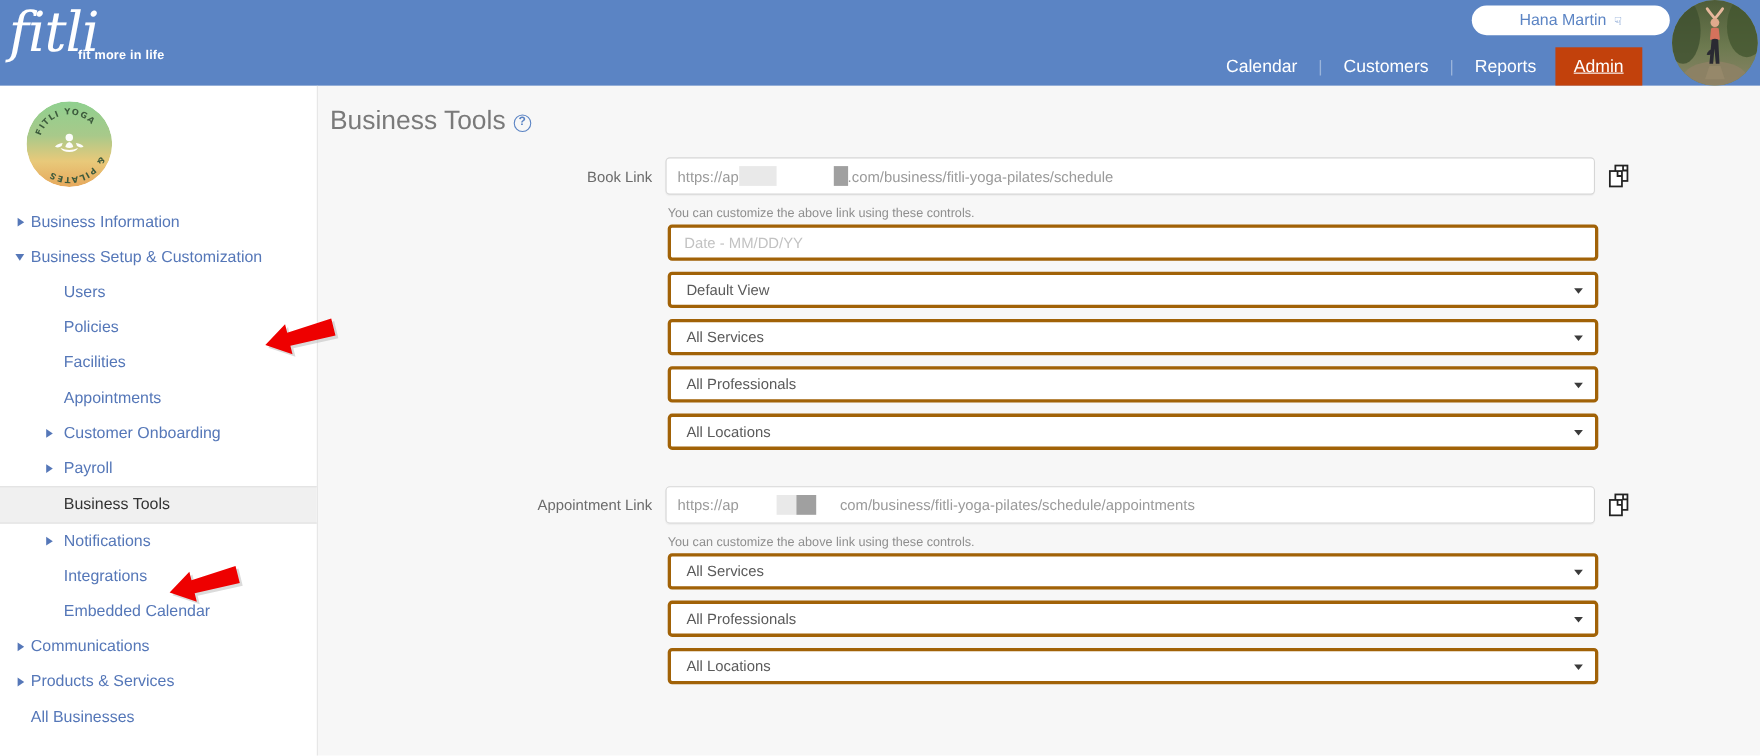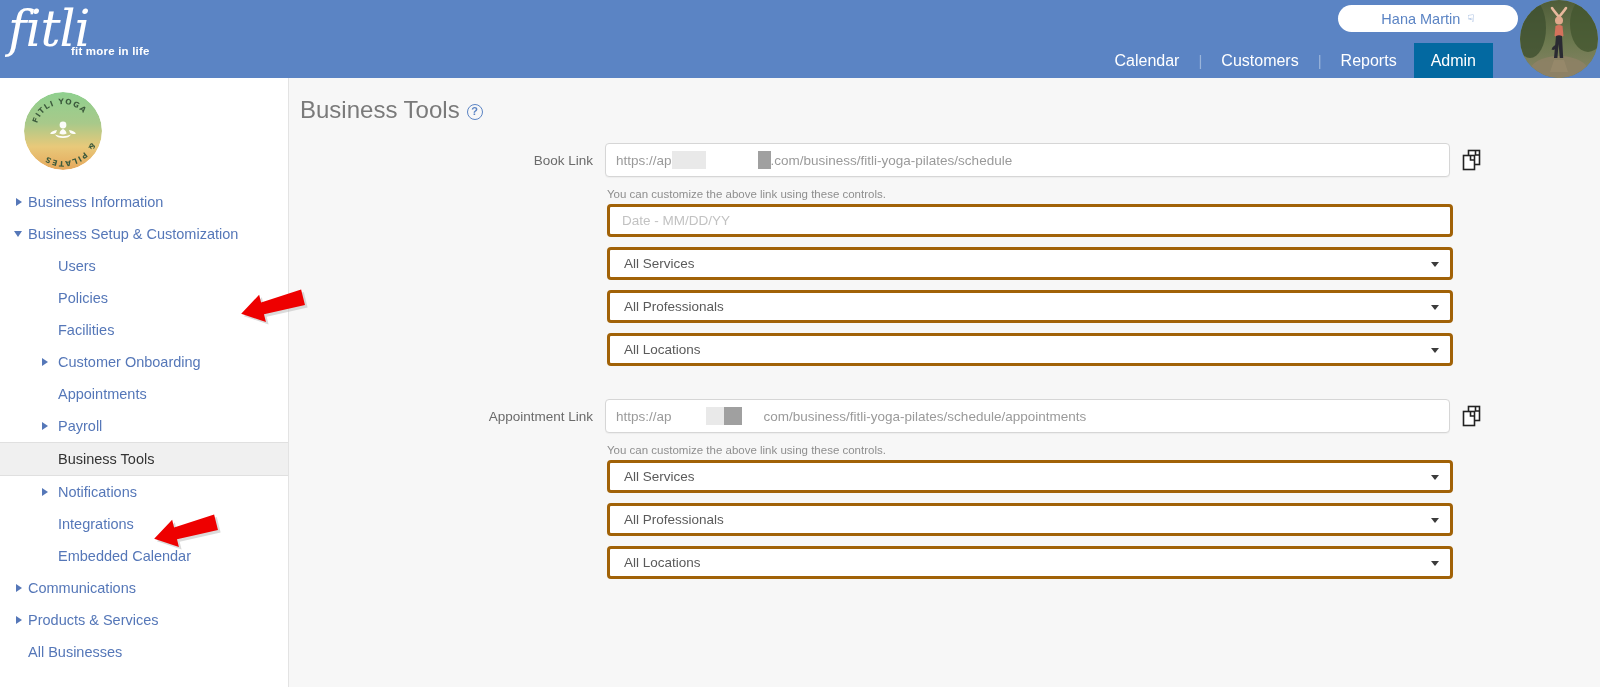--- a/index.html
+++ b/index.html
@@ -99,8 +99,9 @@
     padding: 0 2px;
   }
   .navitem.active {
-    background: #0369a1;
+    background: #c2410c;
     color: #ffffff;
+    text-decoration: underline;
   }
 
   

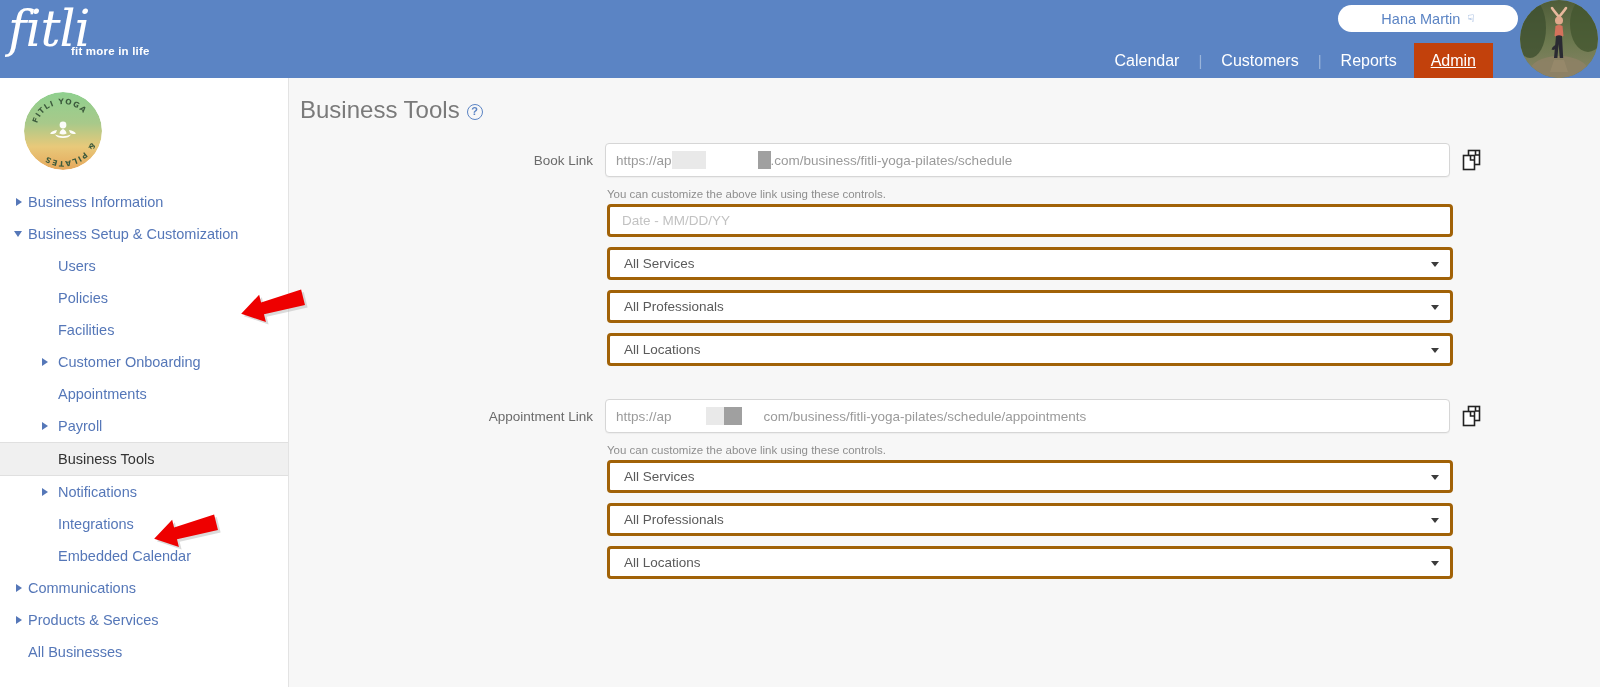--- a/index.html
+++ b/index.html
@@ -498,6 +498,10 @@
         <span>Date - MM/DD/YY</span>
       </div>
       <div class="ctl">
+        <span>Default View</span>
+        <span class="dd-chev"></span>
+      </div>
+      <div class="ctl">
         <span>All Services</span>
         <span class="dd-chev"></span>
       </div>

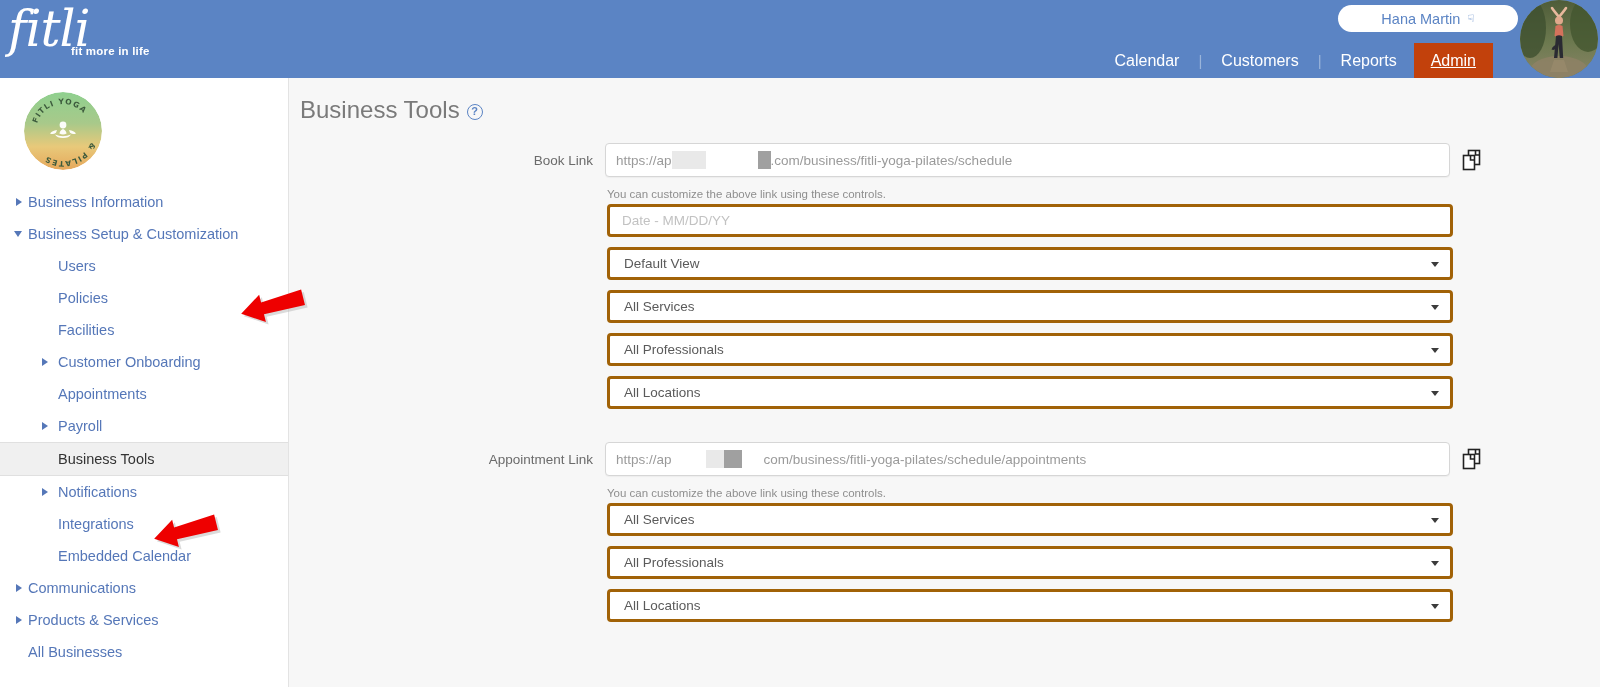--- a/index.html
+++ b/index.html
@@ -412,12 +412,12 @@
       <div class="nav-row lvl1">
         <span>Facilities</span>
       </div>
+      <div class="nav-row lvl1">
+        <span>Appointments</span>
+      </div>
       <div class="nav-row lvl2">
         <span class="tri tri-right"></span>
         <span>Customer Onboarding</span>
-      </div>
-      <div class="nav-row lvl1">
-        <span>Appointments</span>
       </div>
       <div class="nav-row lvl2">
         <span class="tri tri-right"></span>

